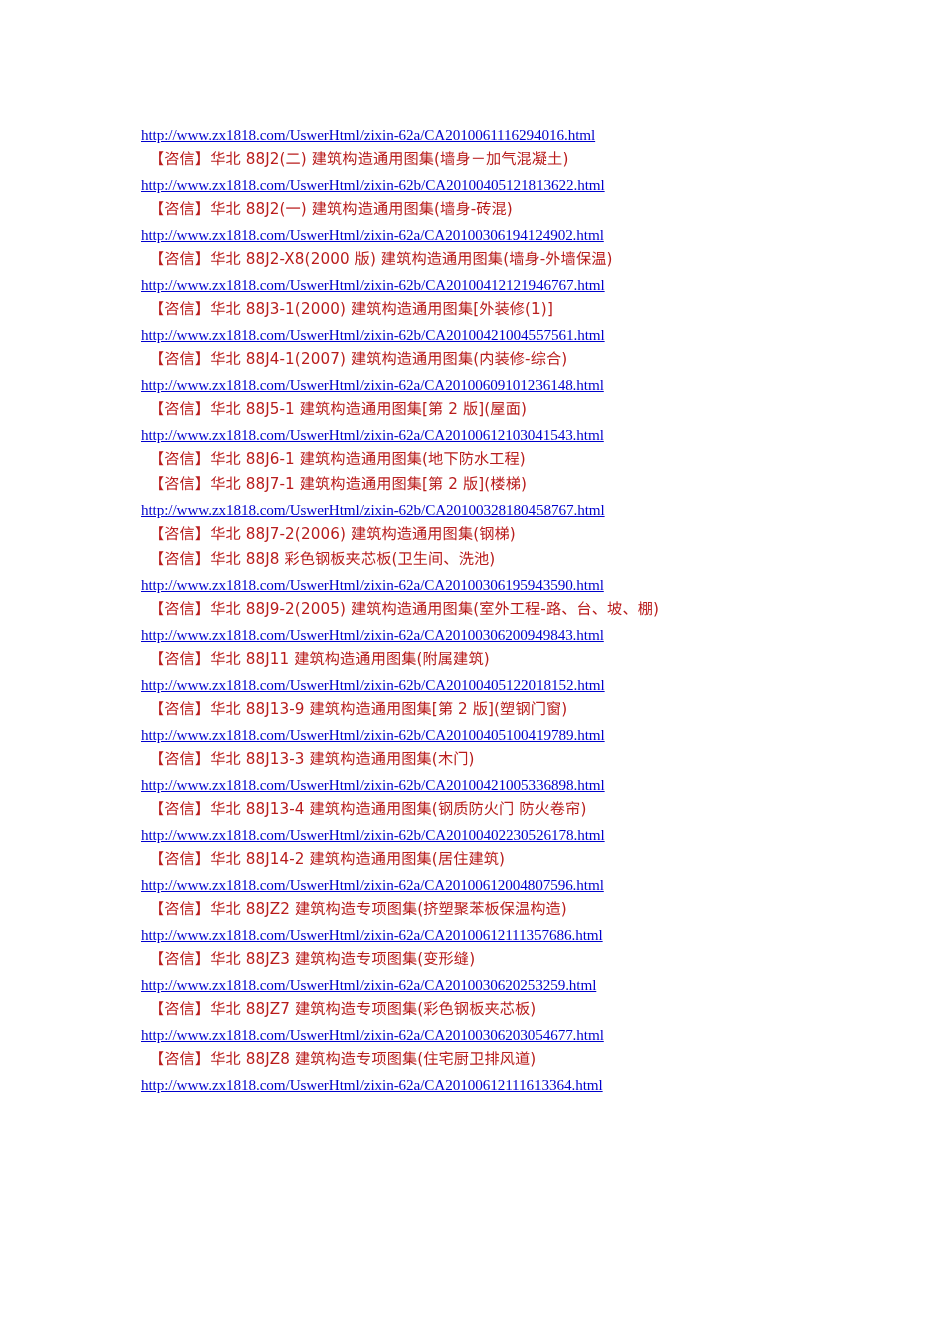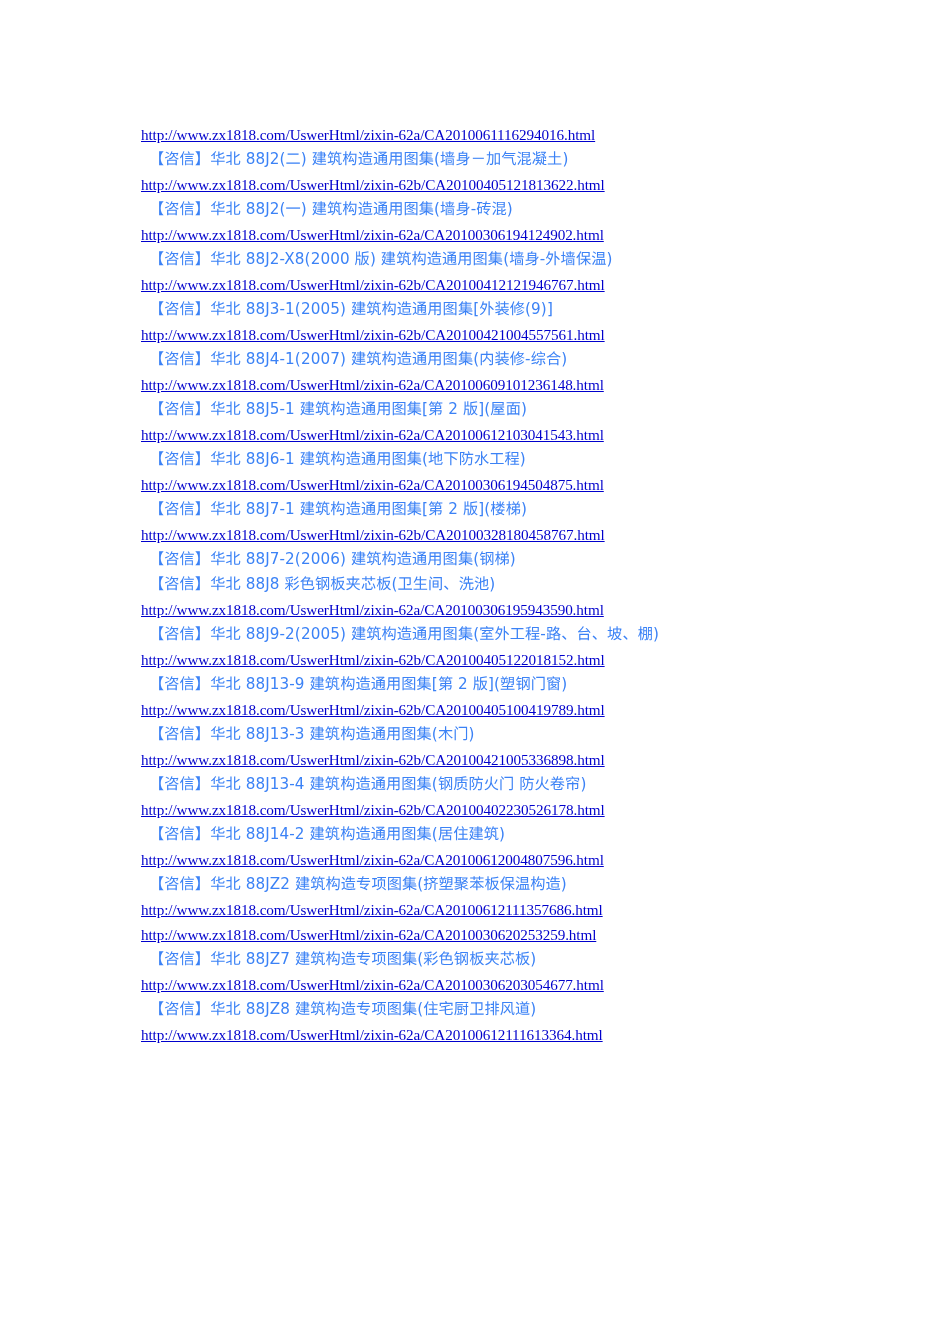--- a/index.html
+++ b/index.html
@@ -50,7 +50,7 @@
     font-size: 15.2px;
     line-height: 25px;
     white-space: nowrap;
-    color: #3b82f6;
+    color: #b91c1c;
     text-indent: 8px;
     letter-spacing: 0.1px;
     font-family: "DejaVu Sans", "Liberation Sans", sans-serif;

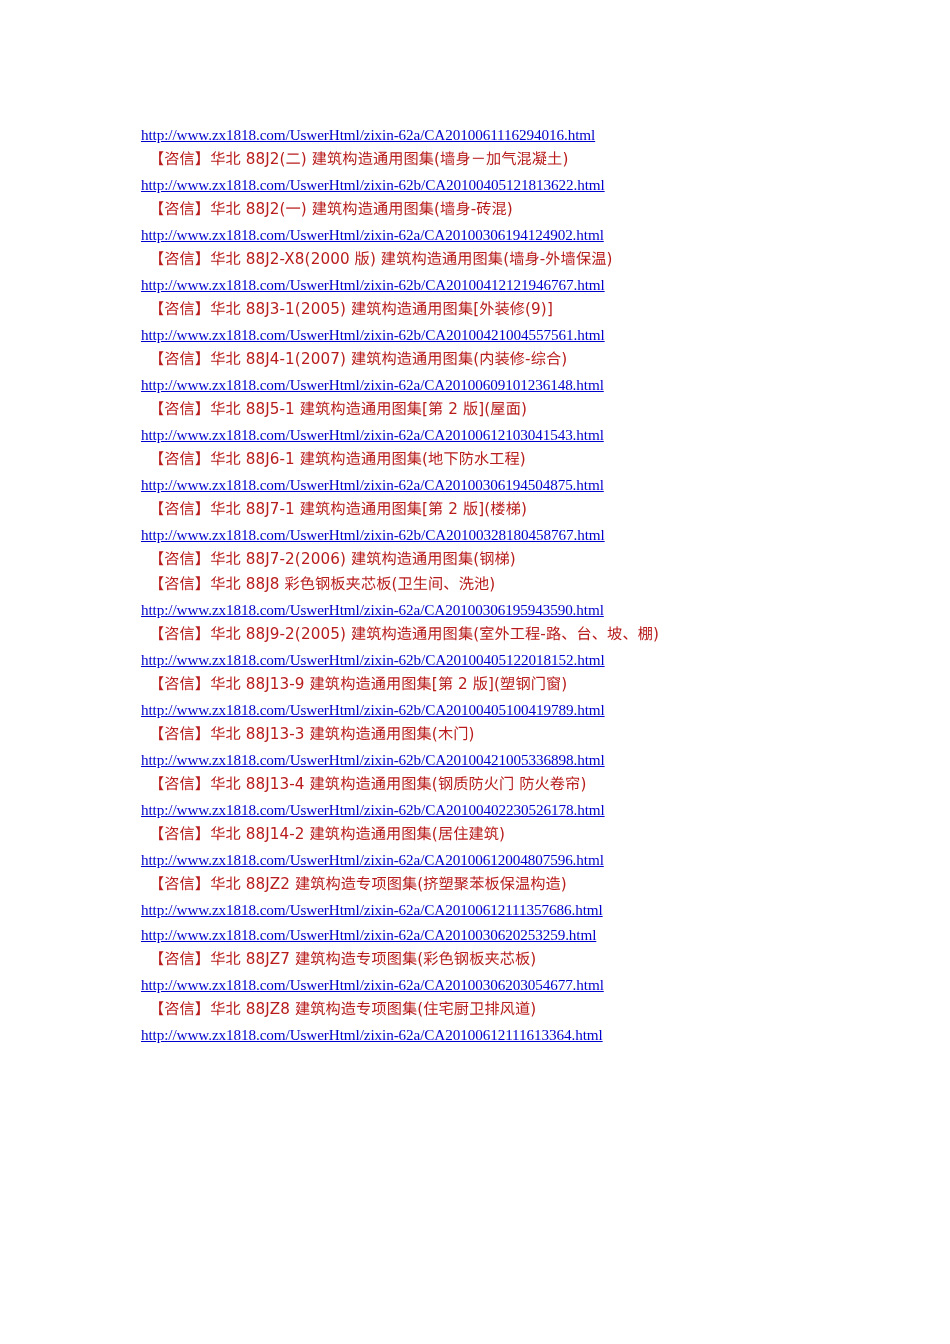--- a/index.html
+++ b/index.html
@@ -75,7 +75,7 @@
       </div>
       <div class="entry">
         <div class="url-line"><a class="url-link" href="#">http://www.zx1818.com/UswerHtml/zixin-62b/CA20100412121946767.html</a></div>
-        <div class="title-line">【咨信】华北 88J3-1(2005) 建筑构造通用图集[外装修(9)]</div>
+        <div class="title-line">【咨信】华北 88J3-1(2000) 建筑构造通用图集[外装修(1)]</div>
       </div>
       <div class="entry">
         <div class="url-line"><a class="url-link" href="#">http://www.zx1818.com/UswerHtml/zixin-62b/CA20100421004557561.html</a></div>

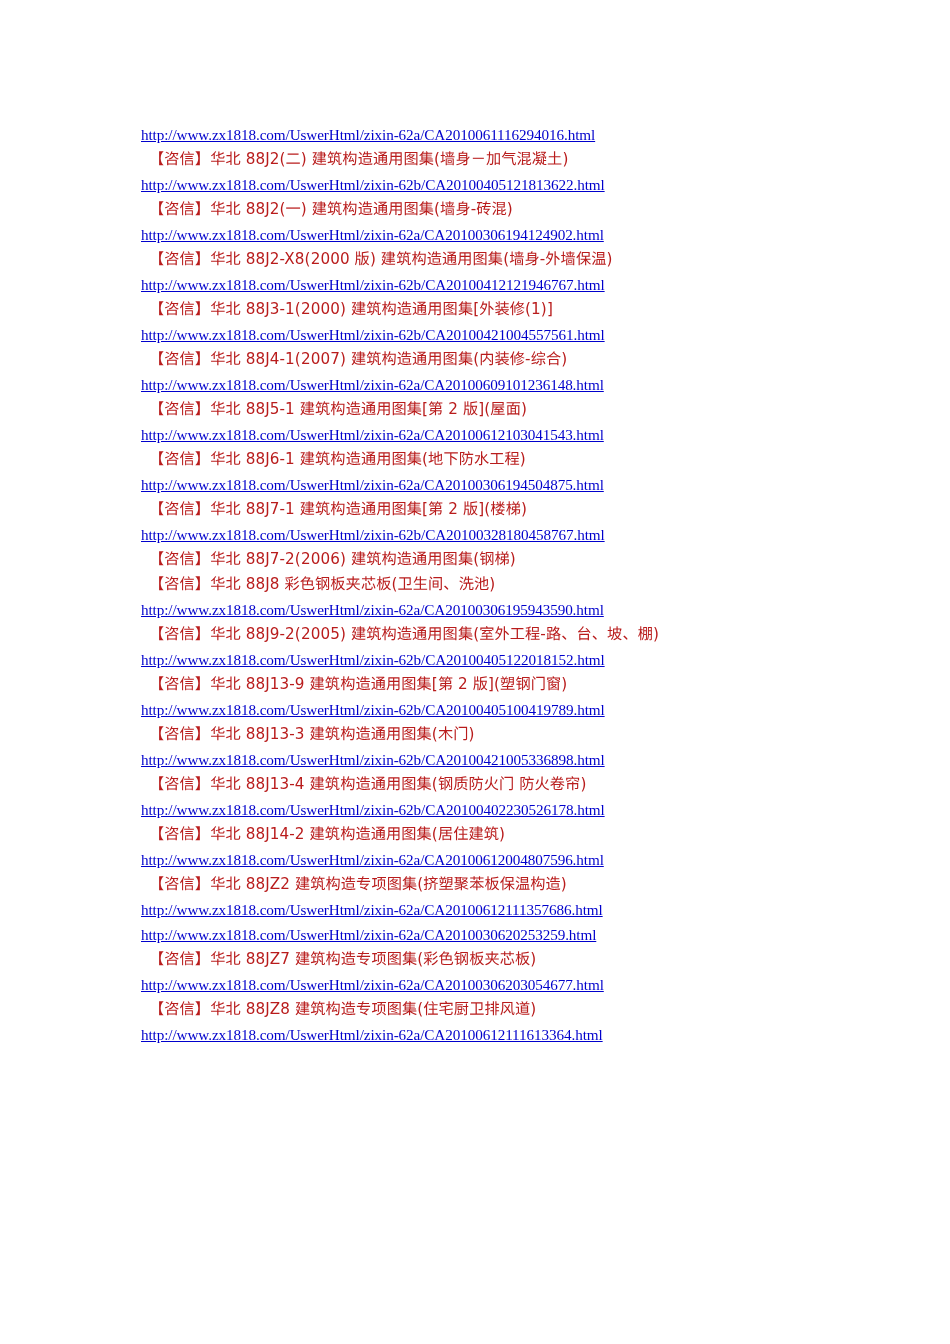--- a/index.html
+++ b/index.html
@@ -90,7 +90,6 @@
         <div class="title-line">【咨信】华北 88J6-1 建筑构造通用图集(地下防水工程)</div>
       </div>
       <div class="entry">
-        <div class="url-line"><a class="url-link" href="#">http://www.zx1818.com/UswerHtml/zixin-62a/CA20100306194504875.html</a></div>
         <div class="title-line">【咨信】华北 88J7-1 建筑构造通用图集[第 2 版](楼梯)</div>
       </div>
       <div class="entry">

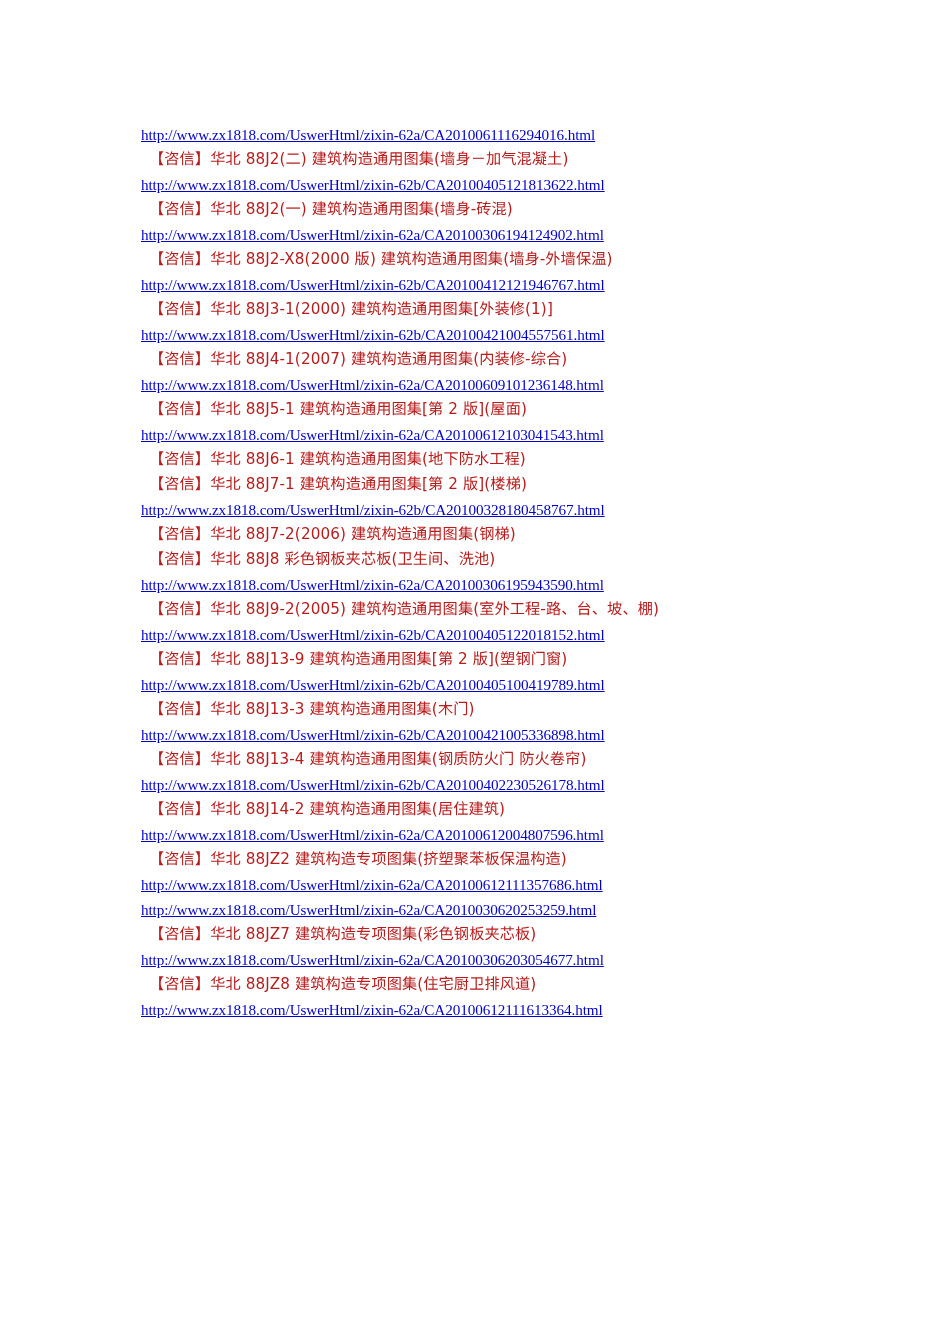--- a/index.html
+++ b/index.html
@@ -104,6 +104,10 @@
         <div class="title-line">【咨信】华北 88J9-2(2005) 建筑构造通用图集(室外工程-路、台、坡、棚)</div>
       </div>
       <div class="entry">
+        <div class="url-line"><a class="url-link" href="#">http://www.zx1818.com/UswerHtml/zixin-62a/CA20100306200949843.html</a></div>
+        <div class="title-line">【咨信】华北 88J11 建筑构造通用图集(附属建筑)</div>
+      </div>
+      <div class="entry">
         <div class="url-line"><a class="url-link" href="#">http://www.zx1818.com/UswerHtml/zixin-62b/CA20100405122018152.html</a></div>
         <div class="title-line">【咨信】华北 88J13-9 建筑构造通用图集[第 2 版](塑钢门窗)</div>
       </div>

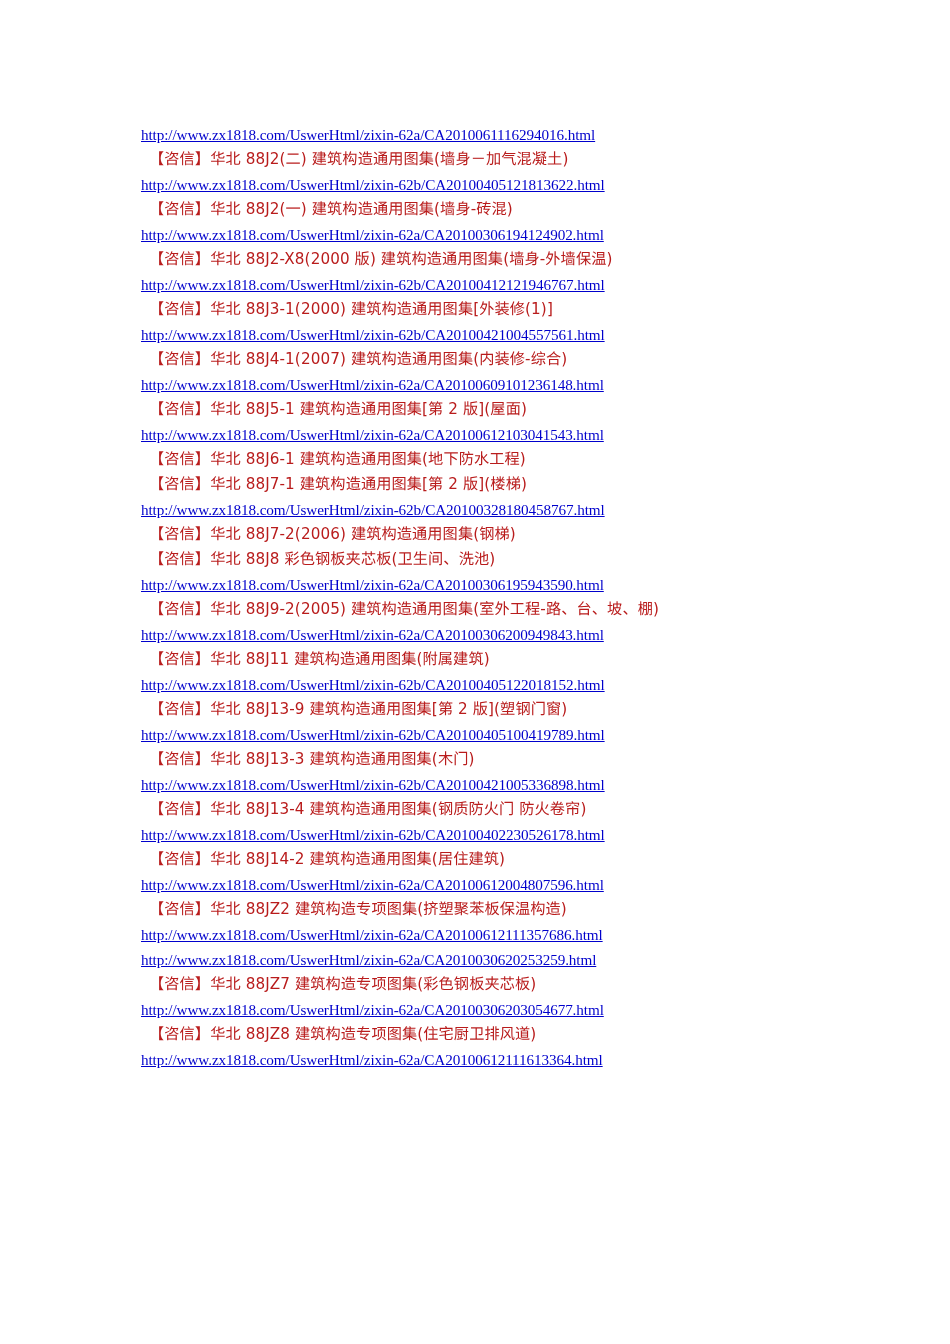--- a/index.html
+++ b/index.html
@@ -129,6 +129,7 @@
       </div>
       <div class="entry">
         <div class="url-line"><a class="url-link" href="#">http://www.zx1818.com/UswerHtml/zixin-62a/CA20100612111357686.html</a></div>
+        <div class="title-line">【咨信】华北 88JZ3 建筑构造专项图集(变形缝)</div>
       </div>
       <div class="entry">
         <div class="url-line"><a class="url-link" href="#">http://www.zx1818.com/UswerHtml/zixin-62a/CA2010030620253259.html</a></div>

